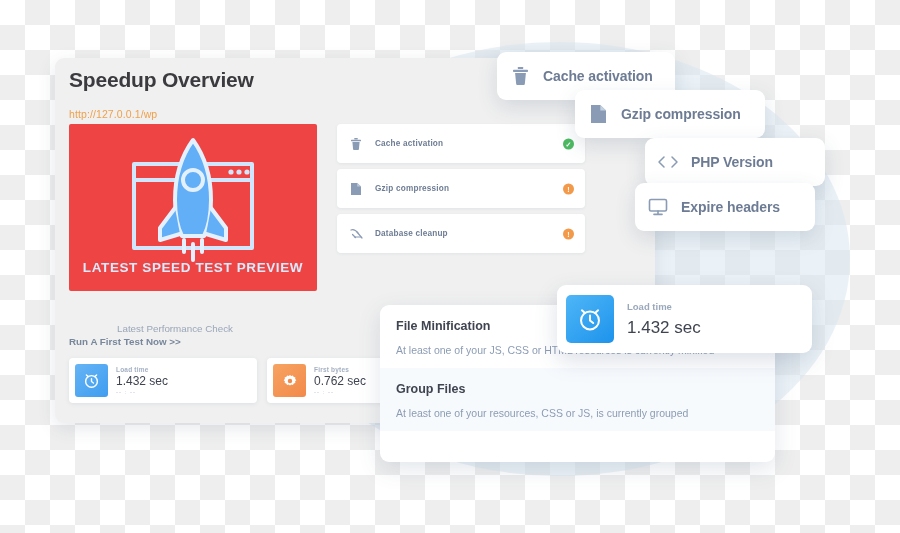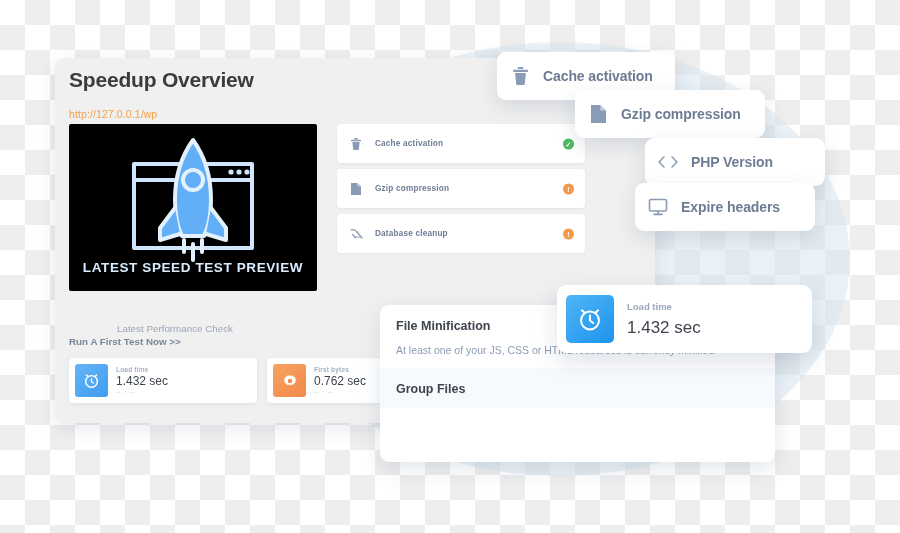--- a/index.html
+++ b/index.html
@@ -41,7 +41,7 @@
   
   .preview{
     position:absolute;left:14px;top:66px;width:248px;height:167px;
-    background:#000000;border-radius:2px;overflow:hidden;
+    background:#ef4444;border-radius:2px;overflow:hidden;
   }
   .preview svg{position:absolute;left:50%;top:12px;transform:translateX(-50%);}
   .preview-label{

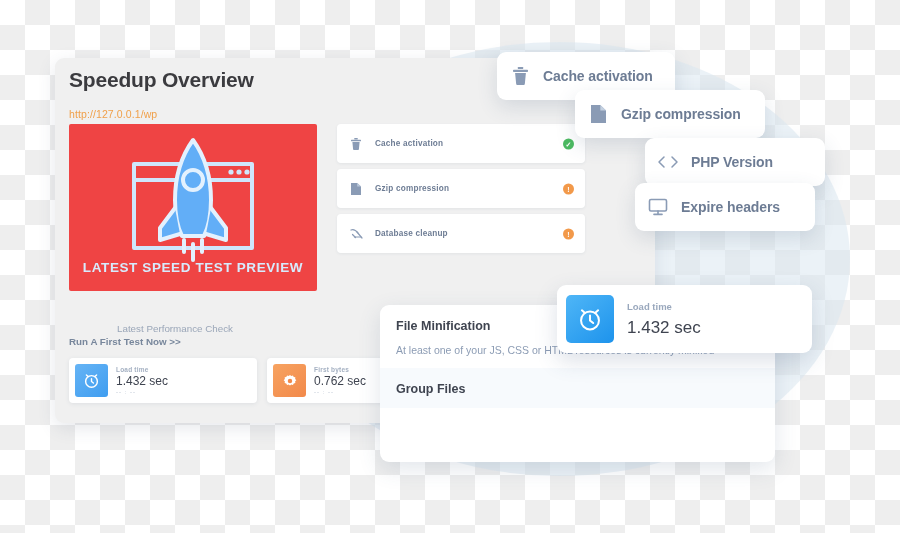--- a/index.html
+++ b/index.html
@@ -293,6 +293,7 @@
   </div>
   <div class="bp-section alt">
     <div class="bp-title">Group Files</div>
+    <div class="bp-desc">At least one of your resources, CSS or JS, is currently grouped</div>
   </div>
 </div>
 

